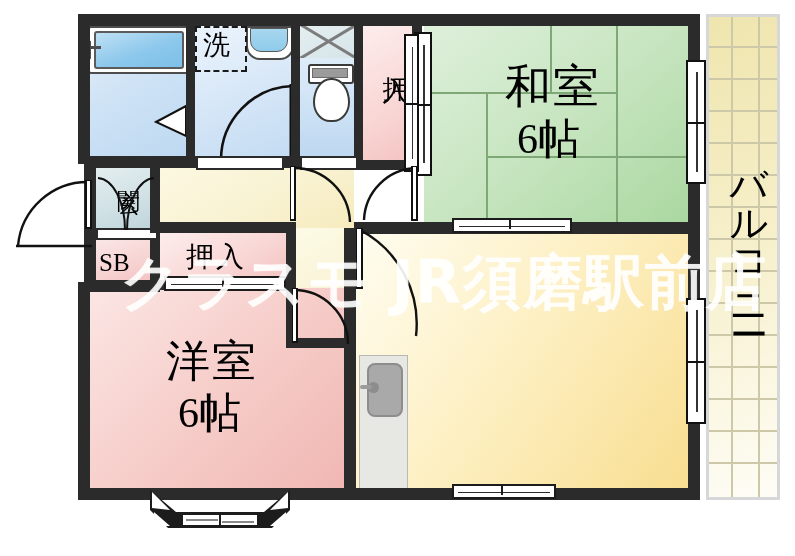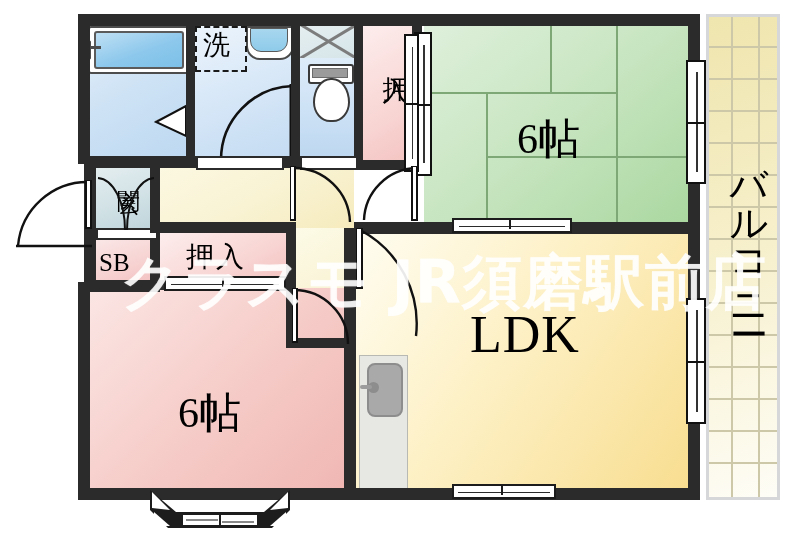--- a/index.html
+++ b/index.html
@@ -154,6 +154,7 @@
   <div class="sink-tap" style="left:368px;top:382px;width:11px;height:11px;"></div>
   <div class="sink-spout" style="left:360px;top:385px;width:12px;"></div>
 
+  <div class="label" style="left:505px;top:64px;font-size:46px;letter-spacing:2px;">和室</div>
   <div class="label" style="left:517px;top:118px;font-size:42px;">6帖</div>
 
   <div class="label" style="left:470px;top:309px;font-size:52px;letter-spacing:1px;font-family:'Liberation Serif',serif;">LDK</div>

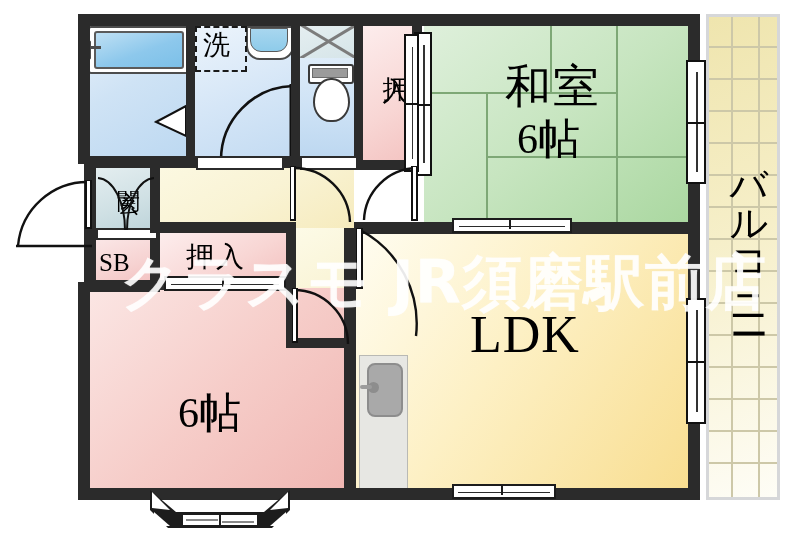--- a/index.html
+++ b/index.html
@@ -159,6 +159,7 @@
 
   <div class="label" style="left:470px;top:309px;font-size:52px;letter-spacing:1px;font-family:'Liberation Serif',serif;">LDK</div>
 
+  <div class="label" style="left:166px;top:340px;font-size:44px;letter-spacing:2px;">洋室</div>
   <div class="label" style="left:178px;top:392px;font-size:42px;">6帖</div>
 
   <div class="vlabel" style="left:104px;top:172px;width:36px;font-size:23px;">玄関</div>

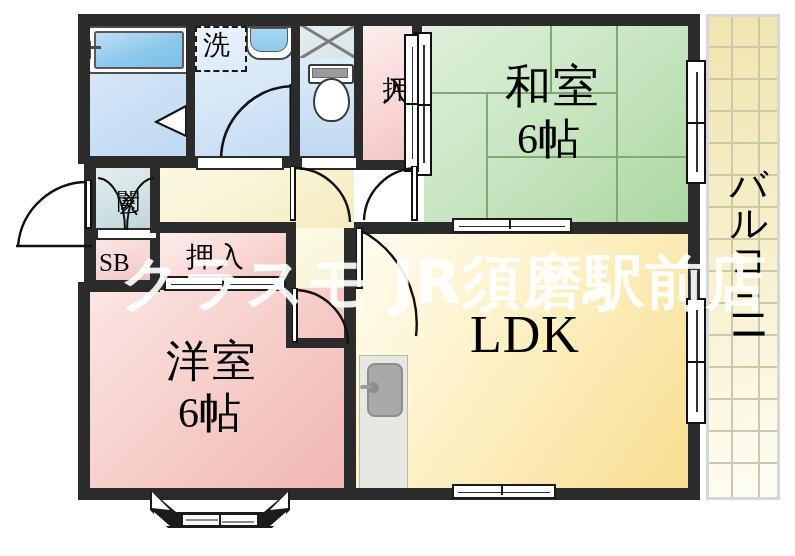--- a/index.html
+++ b/index.html
@@ -157,7 +157,6 @@
   <div class="label" style="left:505px;top:64px;font-size:46px;letter-spacing:2px;">和室</div>
   <div class="label" style="left:517px;top:118px;font-size:42px;">6帖</div>
 
-  <div class="label" style="left:470px;top:309px;font-size:52px;letter-spacing:1px;font-family:'Liberation Serif',serif;">LDK</div>
 
   <div class="label" style="left:166px;top:340px;font-size:44px;letter-spacing:2px;">洋室</div>
   <div class="label" style="left:178px;top:392px;font-size:42px;">6帖</div>

